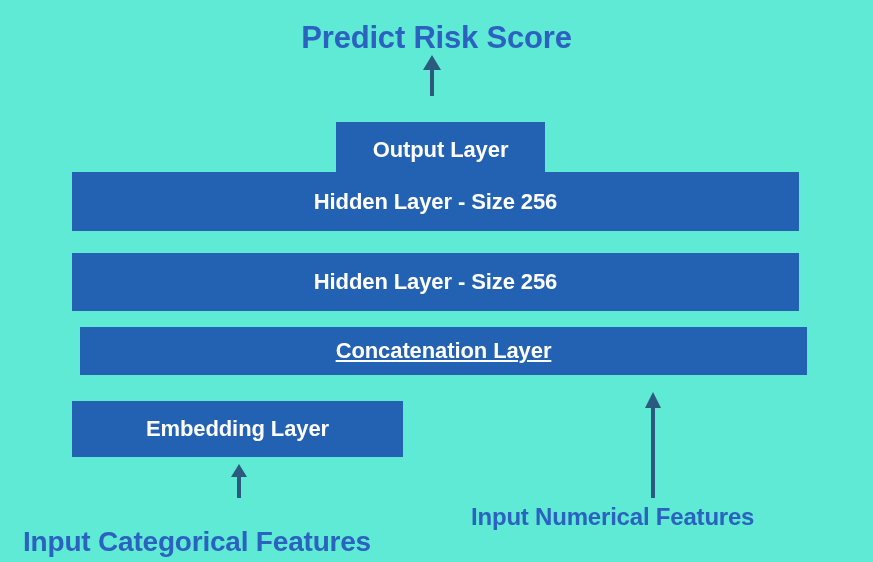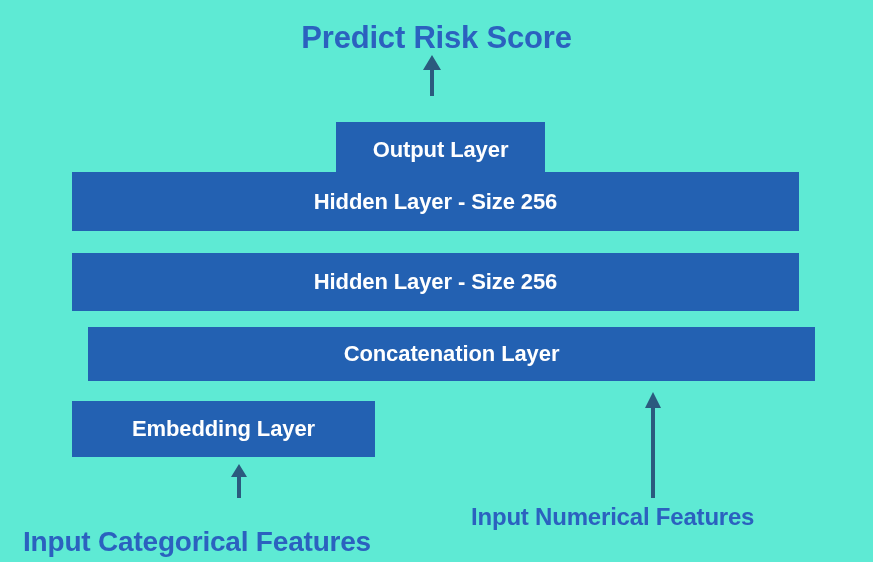--- a/index.html
+++ b/index.html
@@ -68,7 +68,7 @@
   #box-output-layer   { left: 336px; top:  97px; width: 209px; height:  55px; margin-top: 25px; }
   #box-hidden-layer-1 { left:  72px; top: 172px; width: 727px; height:  59px; }
   #box-hidden-layer-2 { left:  72px; top: 253px; width: 727px; height:  58px; }
-  #box-concatenation  { left:  88px; top: 327px; width: 727px; height:  54px; }
+  #box-concatenation  { left:  80px; top: 327px; width: 727px; height:  48px; text-decoration: underline; }
   #box-embedding      { left:  72px; top: 401px; width: 303px; height:  56px; }
 
   

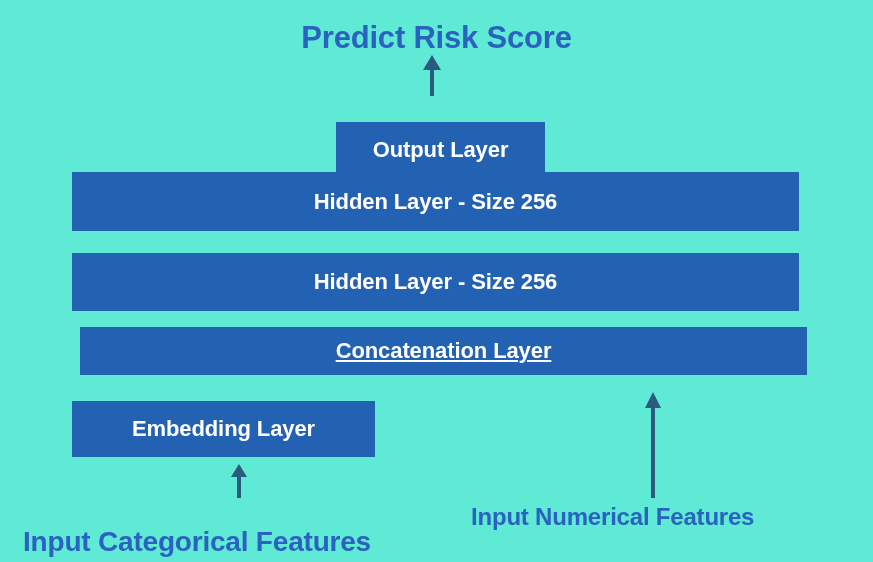--- a/index.html
+++ b/index.html
@@ -69,7 +69,7 @@
   #box-hidden-layer-1 { left:  72px; top: 172px; width: 727px; height:  59px; }
   #box-hidden-layer-2 { left:  72px; top: 253px; width: 727px; height:  58px; }
   #box-concatenation  { left:  80px; top: 327px; width: 727px; height:  48px; text-decoration: underline; }
-  #box-embedding      { left:  72px; top: 401px; width: 303px; height:  56px; }
+  #box-embedding      { left:  72px; top: 401px; width: 331px; height:  56px; }
 
   
   .arrow {

